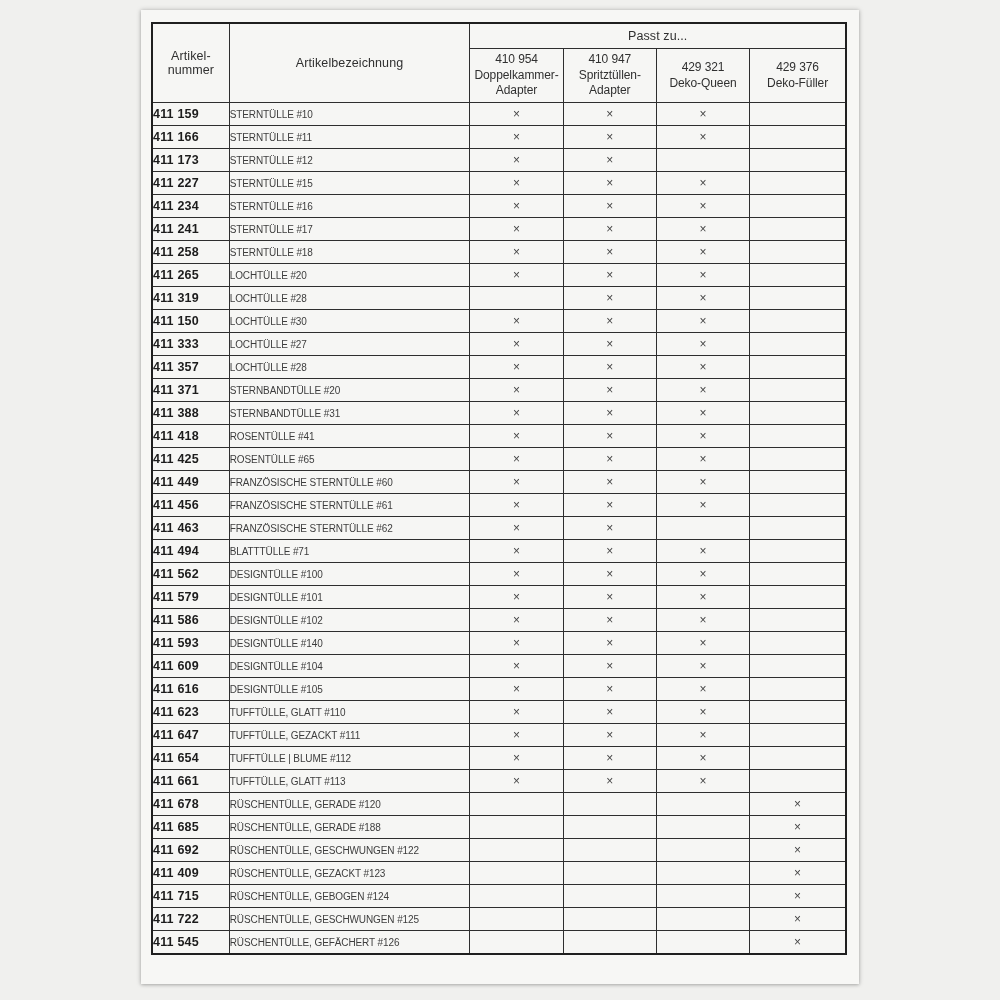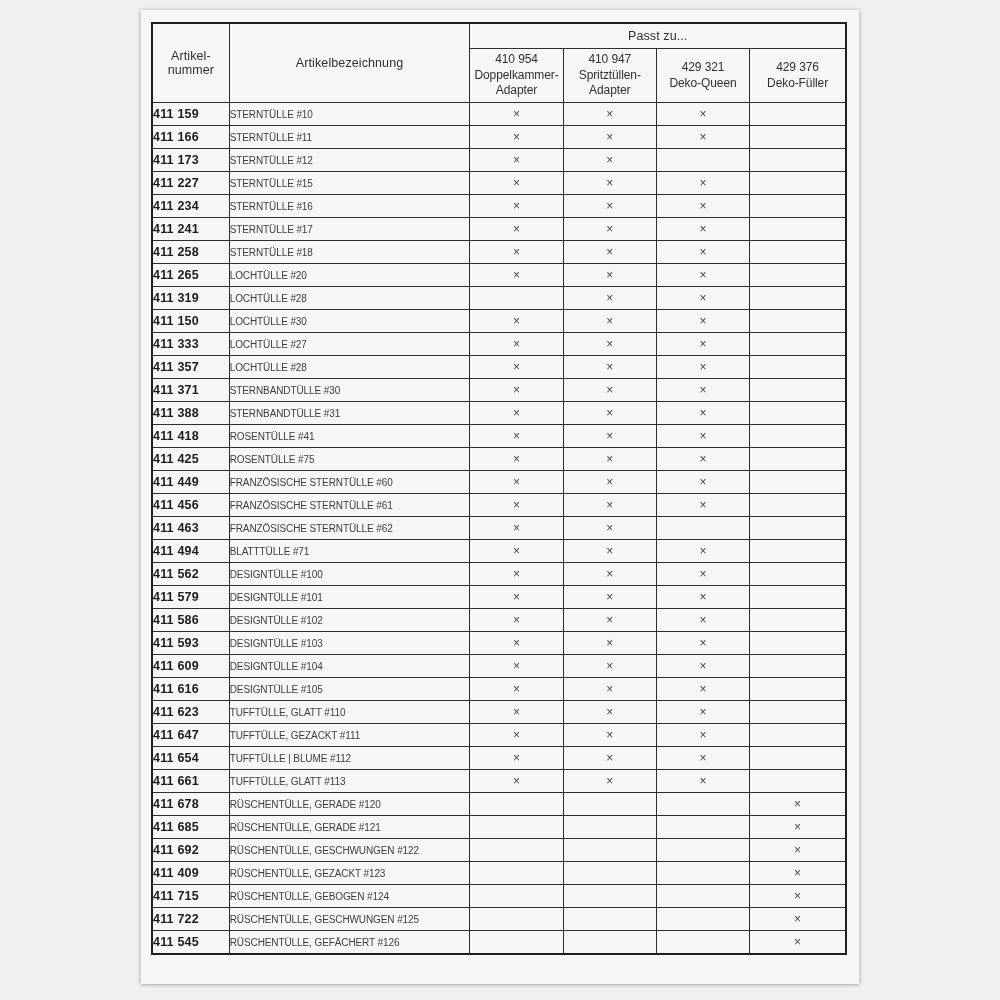--- a/index.html
+++ b/index.html
@@ -209,7 +209,7 @@
           </tr>
           <tr>
             <td class="cell-nr">411 371</td>
-            <td class="cell-name">STERNBANDTÜLLE #30</td>
+            <td class="cell-name">STERNBANDTÜLLE #20</td>
             <td class="cell-mark">×</td>
             <td class="cell-mark">×</td>
             <td class="cell-mark">×</td>

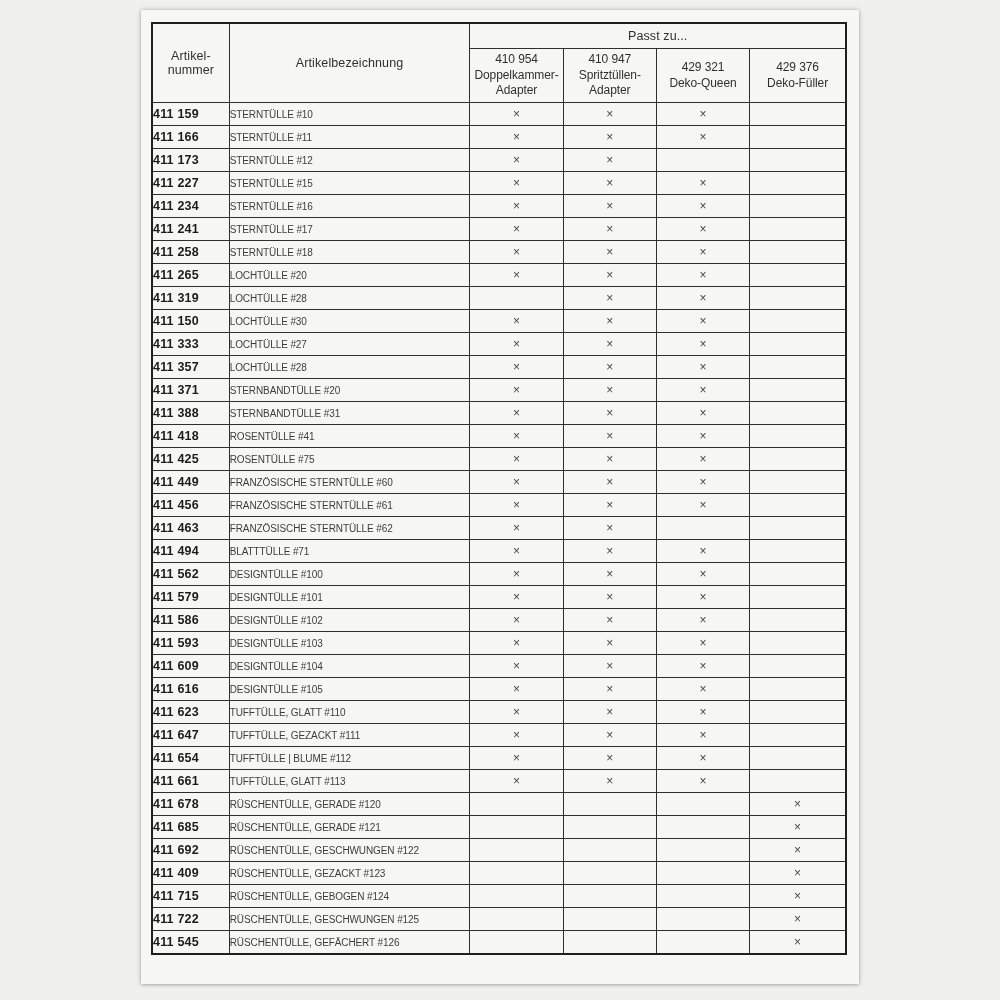--- a/index.html
+++ b/index.html
@@ -233,7 +233,7 @@
           </tr>
           <tr>
             <td class="cell-nr">411 425</td>
-            <td class="cell-name">ROSENTÜLLE #75</td>
+            <td class="cell-name">ROSENTÜLLE #65</td>
             <td class="cell-mark">×</td>
             <td class="cell-mark">×</td>
             <td class="cell-mark">×</td>

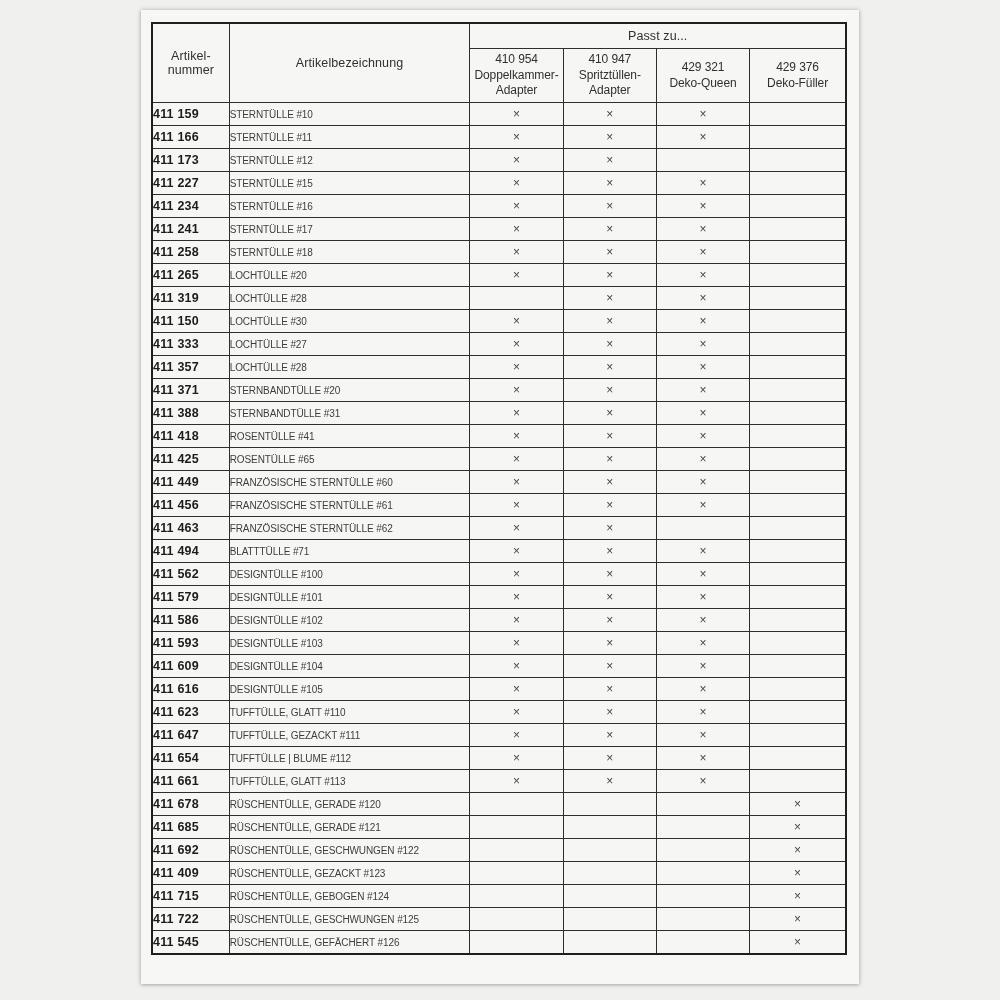--- a/index.html
+++ b/index.html
@@ -297,7 +297,7 @@
           </tr>
           <tr>
             <td class="cell-nr">411 593</td>
-            <td class="cell-name">DESIGNTÜLLE #103</td>
+            <td class="cell-name">DESIGNTÜLLE #140</td>
             <td class="cell-mark">×</td>
             <td class="cell-mark">×</td>
             <td class="cell-mark">×</td>

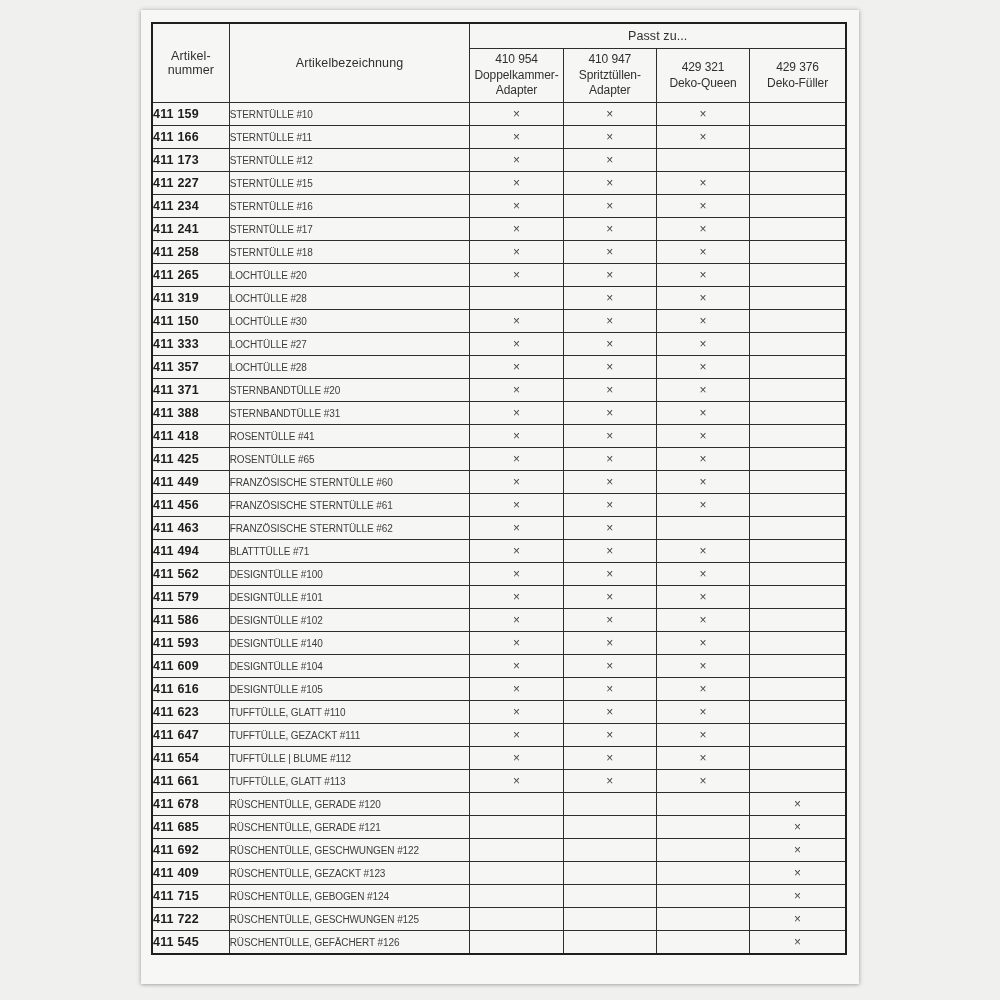--- a/index.html
+++ b/index.html
@@ -361,7 +361,7 @@
           </tr>
           <tr>
             <td class="cell-nr">411 685</td>
-            <td class="cell-name">RÜSCHENTÜLLE, GERADE #121</td>
+            <td class="cell-name">RÜSCHENTÜLLE, GERADE #188</td>
             <td class="cell-mark"></td>
             <td class="cell-mark"></td>
             <td class="cell-mark"></td>

